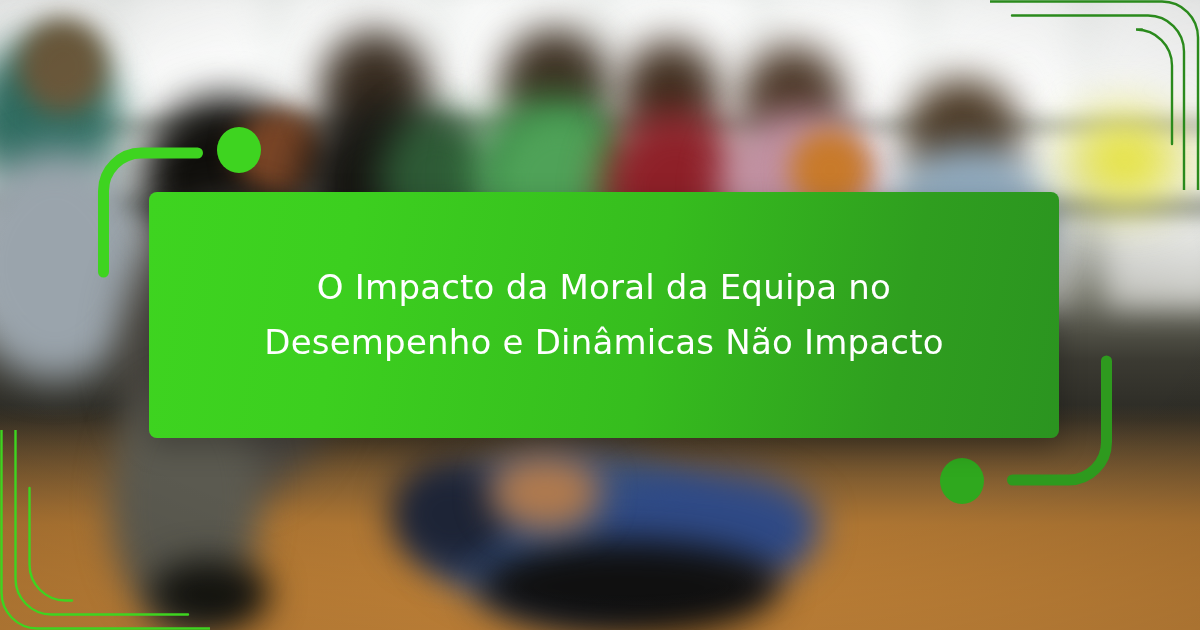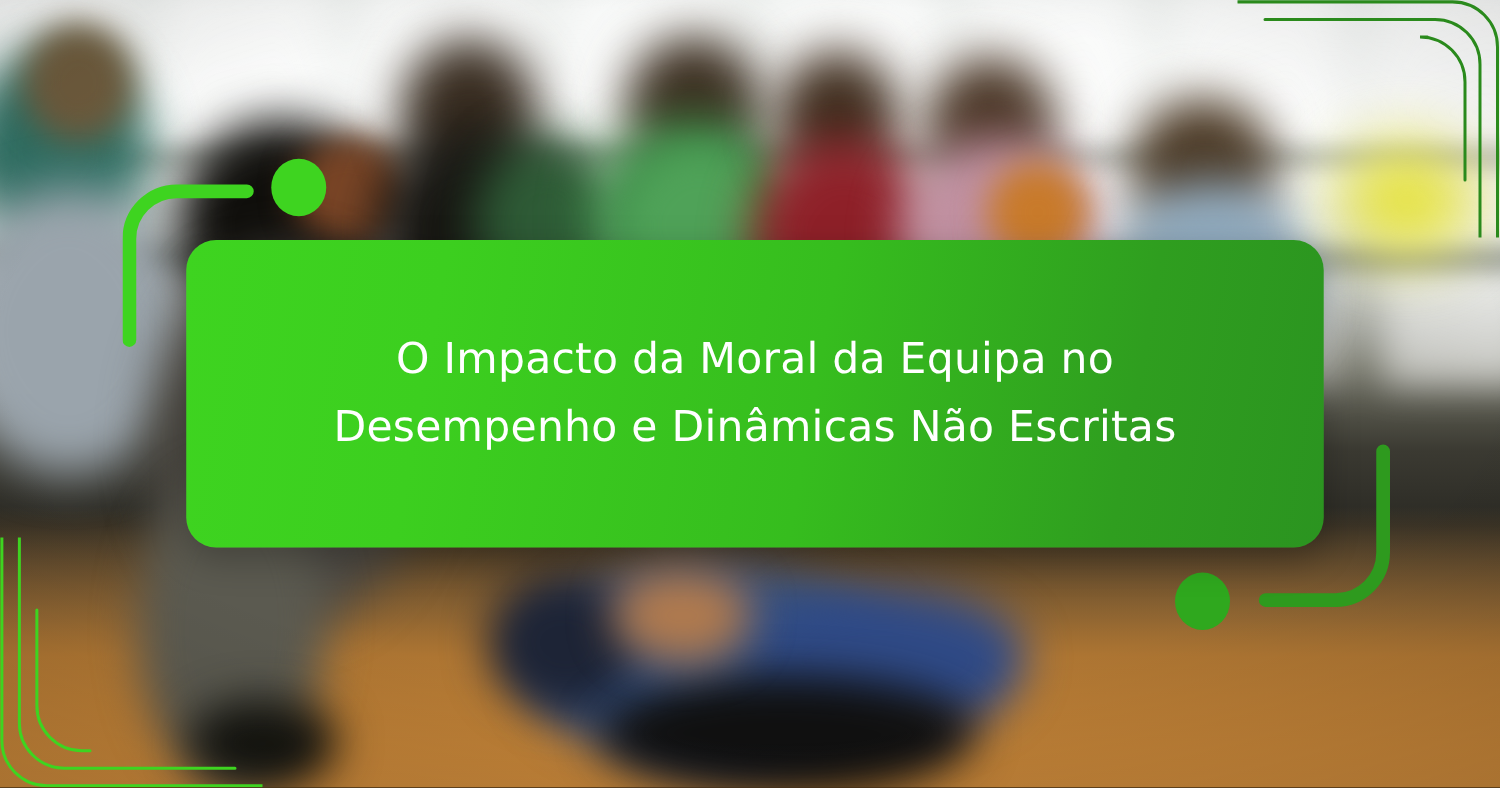--- a/index.html
+++ b/index.html
@@ -123,7 +123,7 @@
     top: 192px;
     width: 910px;
     height: 246px;
-    border-radius: 24px;
+    border-radius: 8px;
     background: linear-gradient(100deg, #3ed420 0%, #3ccf1f 22%, #36bd1e 55%, #2f9e1f 82%, #2b9420 100%);
     box-shadow: 0 10px 28px rgba(0,0,0,0.25);
     display: flex;

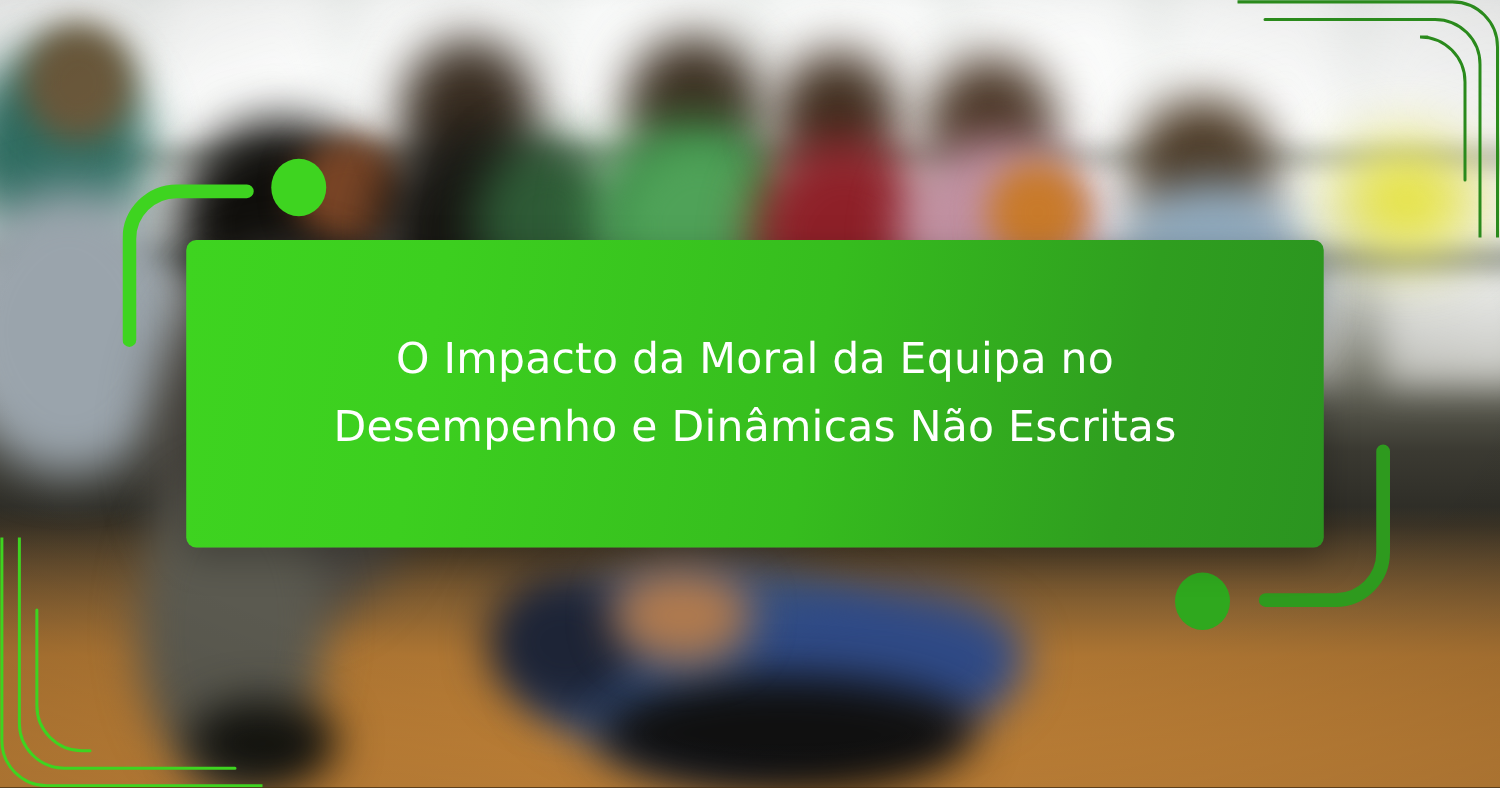--- a/index.html
+++ b/index.html
@@ -227,7 +227,7 @@
   <div class="title-card">
     <h1 class="title-text">
       <span>O Impacto da Moral da Equipa no</span><br>
-      <span>Desempenho e Dinâmicas Não Escritas</span>
+      <span>Desempenho e Dinâmicas Não Impacto</span>
     </h1>
   </div>
 

